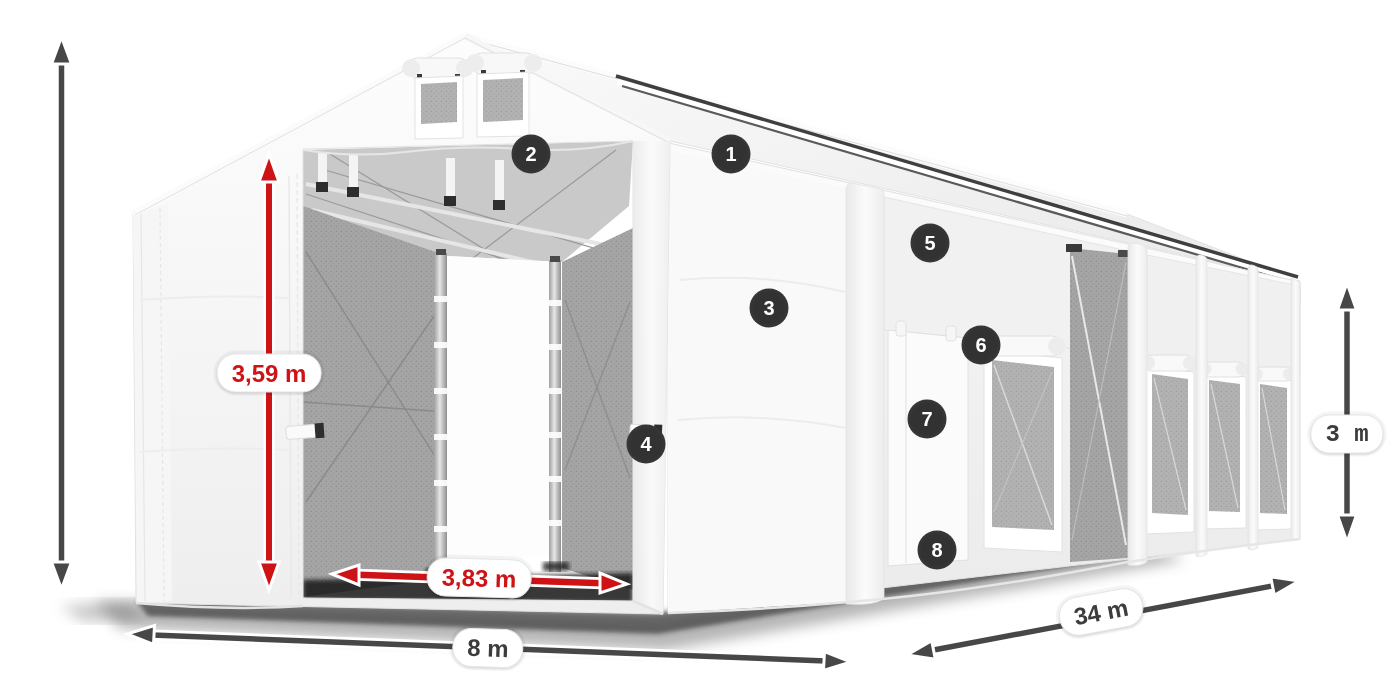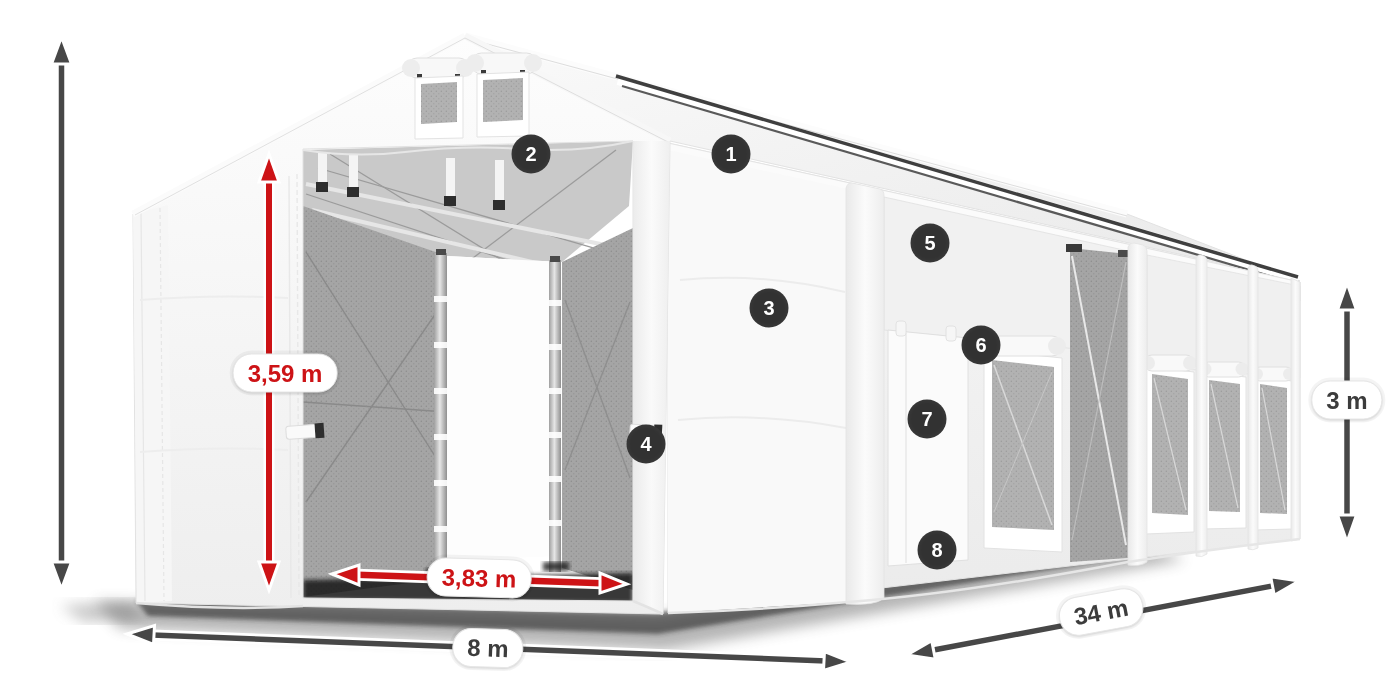--- a/index.html
+++ b/index.html
@@ -320,7 +320,7 @@
   </g>
 </svg>
 
-<div class="pill red" style="left:285px;top:373px;">3,59 m</div>
+<div class="pill red" style="left:269px;top:373px;">3,59 m</div>
 <div class="pill red" style="left:479px;top:578px;transform:translate(-50%,-50%) rotate(1.6deg);">3,83 m</div>
 <div class="pill" style="left:488px;top:648px;transform:translate(-50%,-50%) rotate(2deg);">8 m</div>
 <div class="pill" style="left:1101px;top:612px;transform:translate(-50%,-50%) rotate(-10.5deg);">34 m</div>

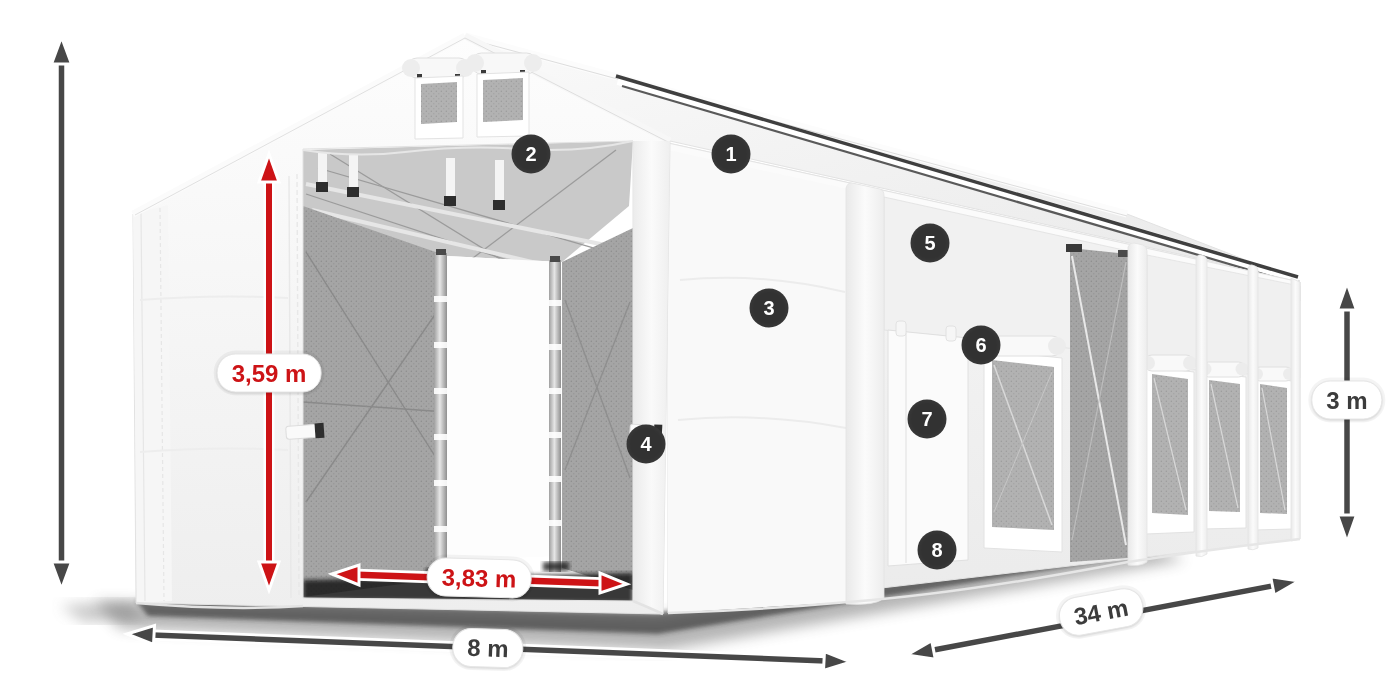--- a/index.html
+++ b/index.html
@@ -324,7 +324,7 @@
 <div class="pill red" style="left:479px;top:578px;transform:translate(-50%,-50%) rotate(1.6deg);">3,83 m</div>
 <div class="pill" style="left:488px;top:648px;transform:translate(-50%,-50%) rotate(2deg);">8 m</div>
 <div class="pill" style="left:1101px;top:612px;transform:translate(-50%,-50%) rotate(-10.5deg);">34 m</div>
-<div class="pill" style="left:1347px;top:400px;">3 m</div>
+<div class="pill" style="left:1347px;top:434px;font-family:Liberation Mono, monospace;">3 m</div>
 
 <div class="badge" style="left:731px;top:154px;">1</div>
 <div class="badge" style="left:531px;top:154px;">2</div>

